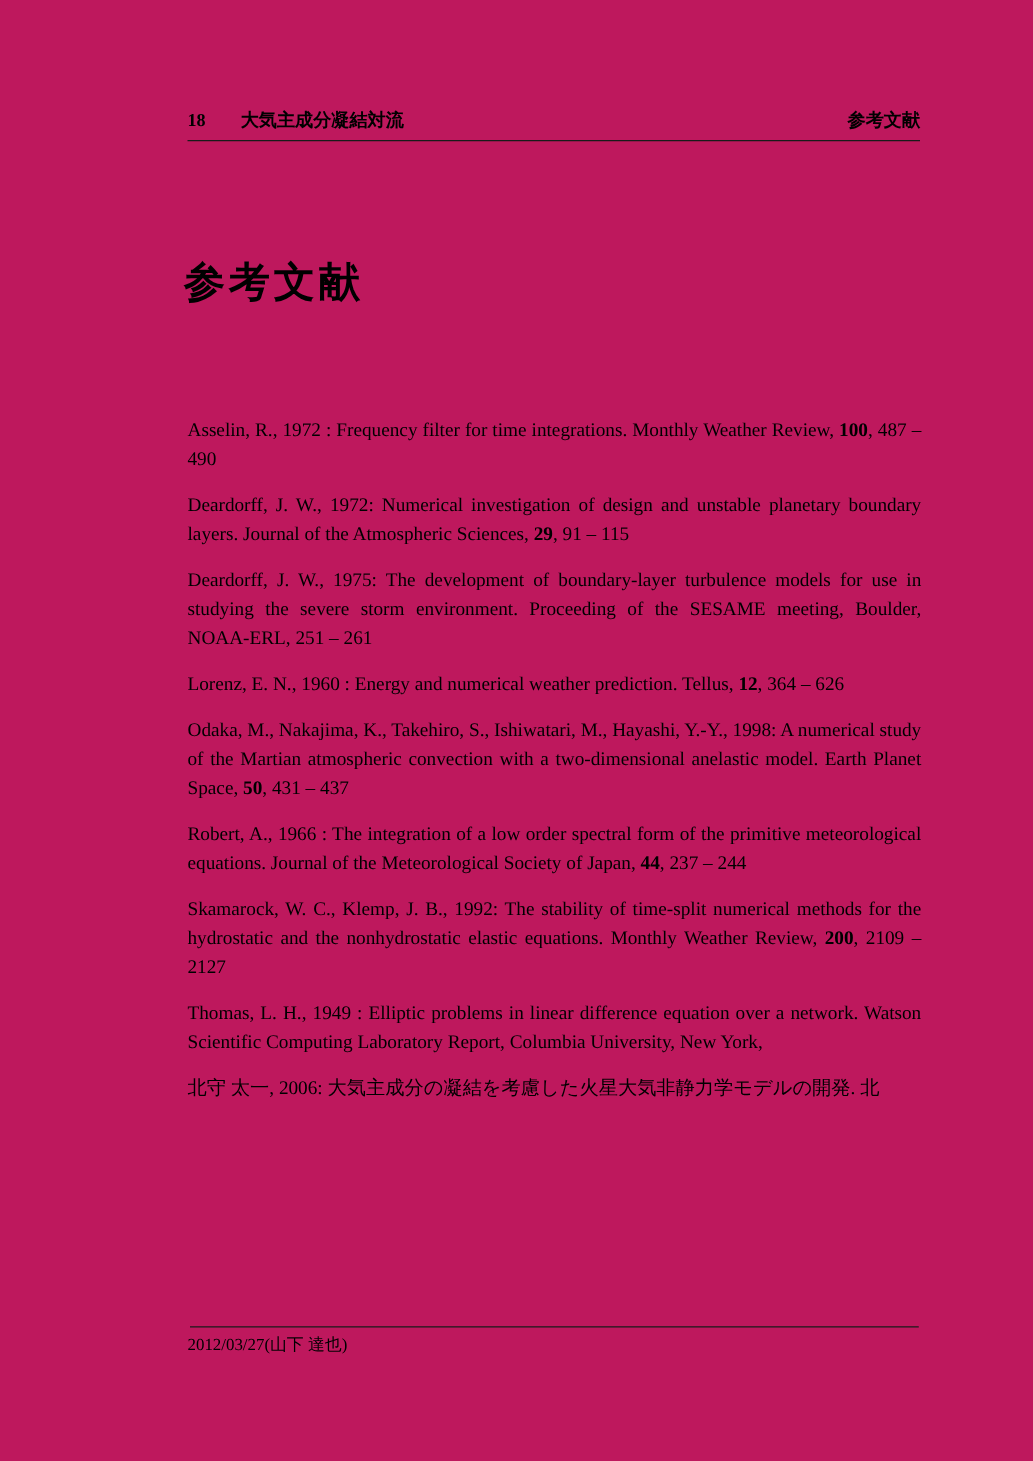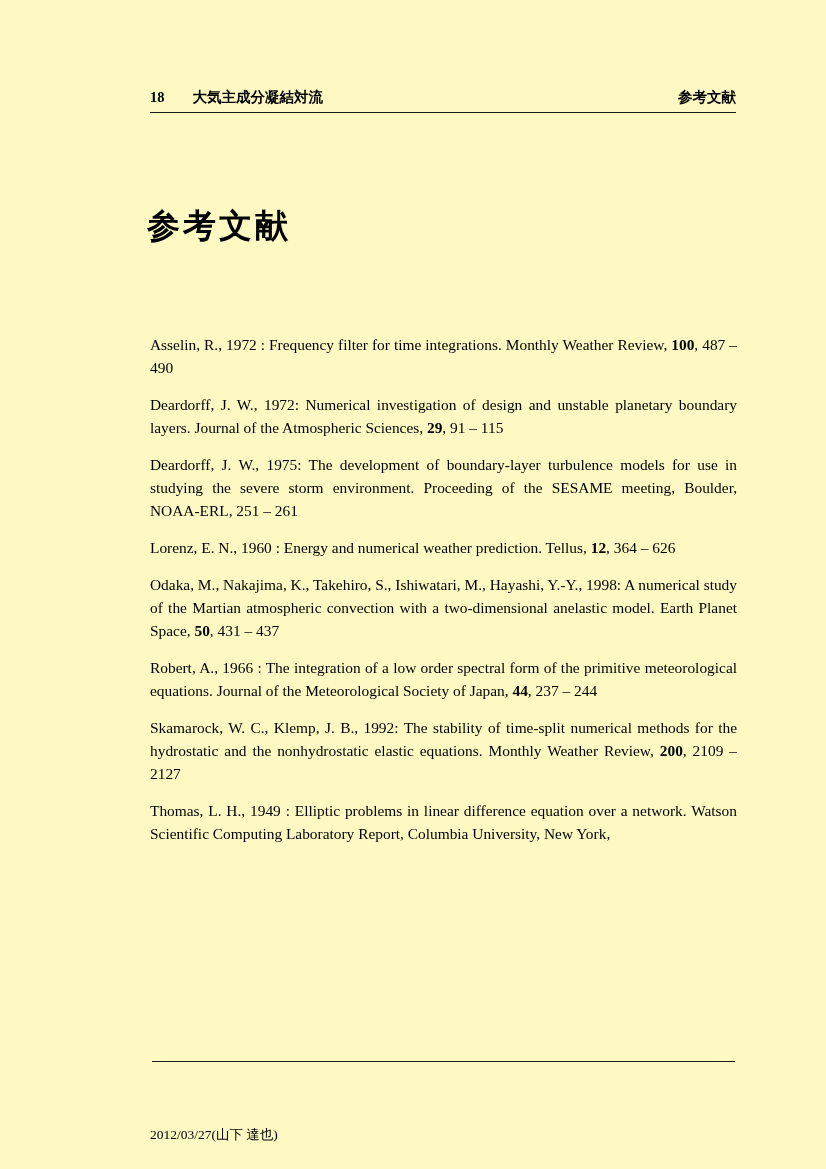--- a/index.html
+++ b/index.html
@@ -11,7 +11,7 @@
     position: relative;
     width: 826px;
     height: 1169px;
-    background: #fef9c3;
+    background: #be185d;
     color: #000000;
     font-family: "Liberation Serif", "DejaVu Serif", serif;
     overflow: hidden;

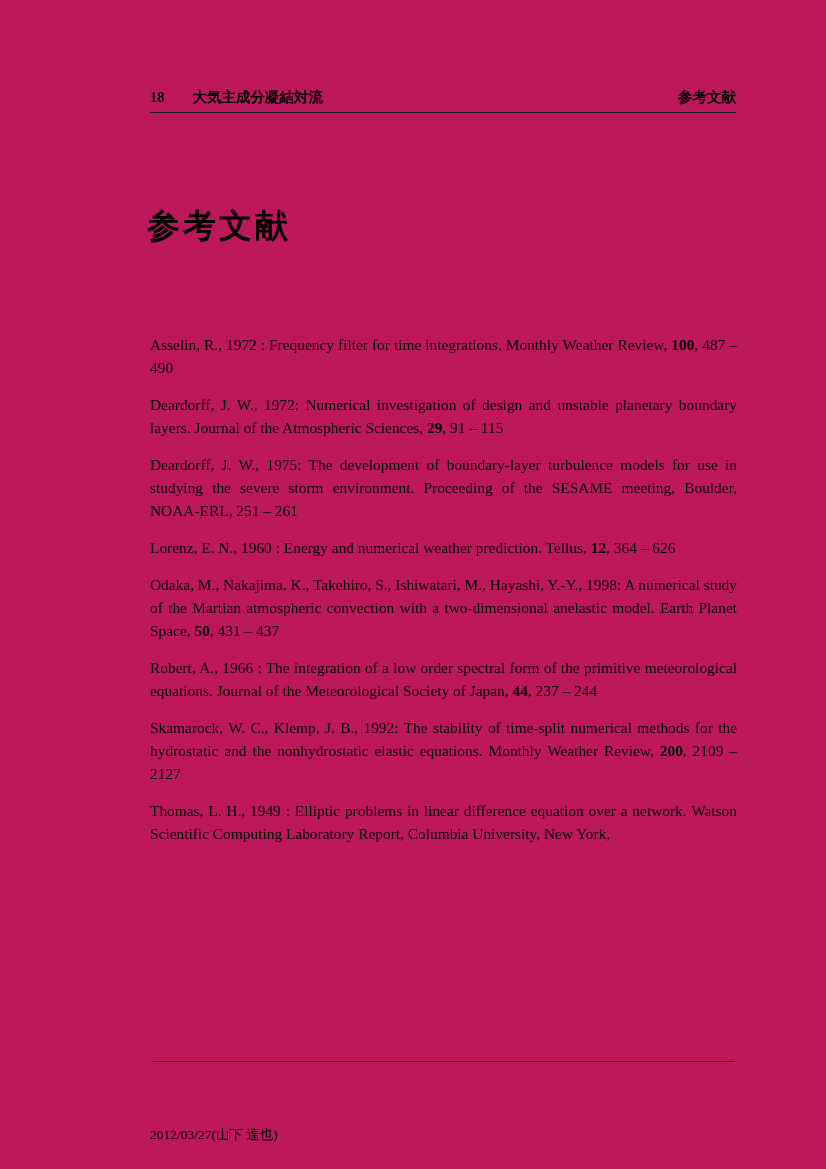--- a/index.html
+++ b/index.html
@@ -130,6 +130,7 @@
 
   <p class="ref"><span>Thomas, L. H., 1949 : Elliptic problems in linear difference equation over a network. Watson Scientific Computing Laboratory Report, Columbia University, New York,</span><b></b><span></span></p>
 
+  <p class="ref"><span>北守 太一, 2006: 大気主成分の凝結を考慮した火星大気非静力学モデルの開発. 北</span><b></b><span></span></p>
 </main>
 
   <div class="footer-rule"></div>

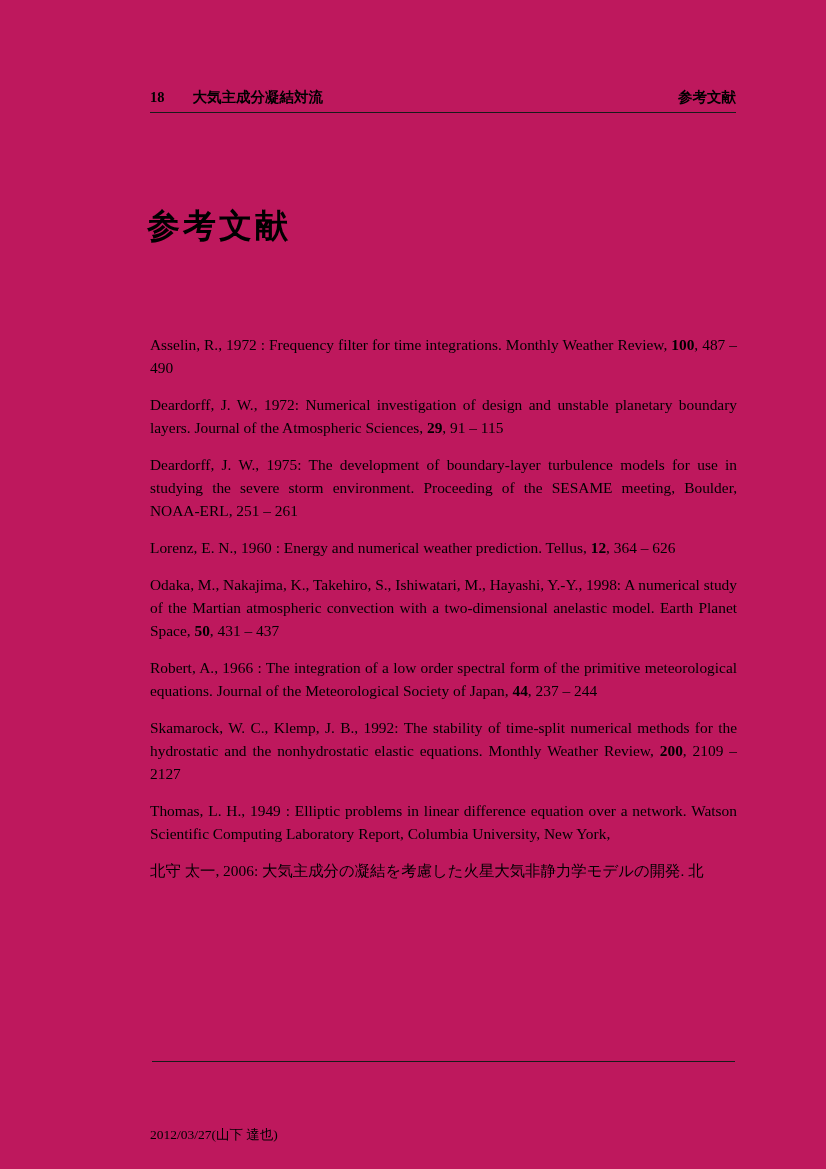--- a/index.html
+++ b/index.html
@@ -89,7 +89,7 @@
   .page-footer {
     position: absolute;
     left: 150px;
-    top: 1126px;
+    top: 1067px;
     font-size: 13.5px;
     line-height: 18px;
   }

